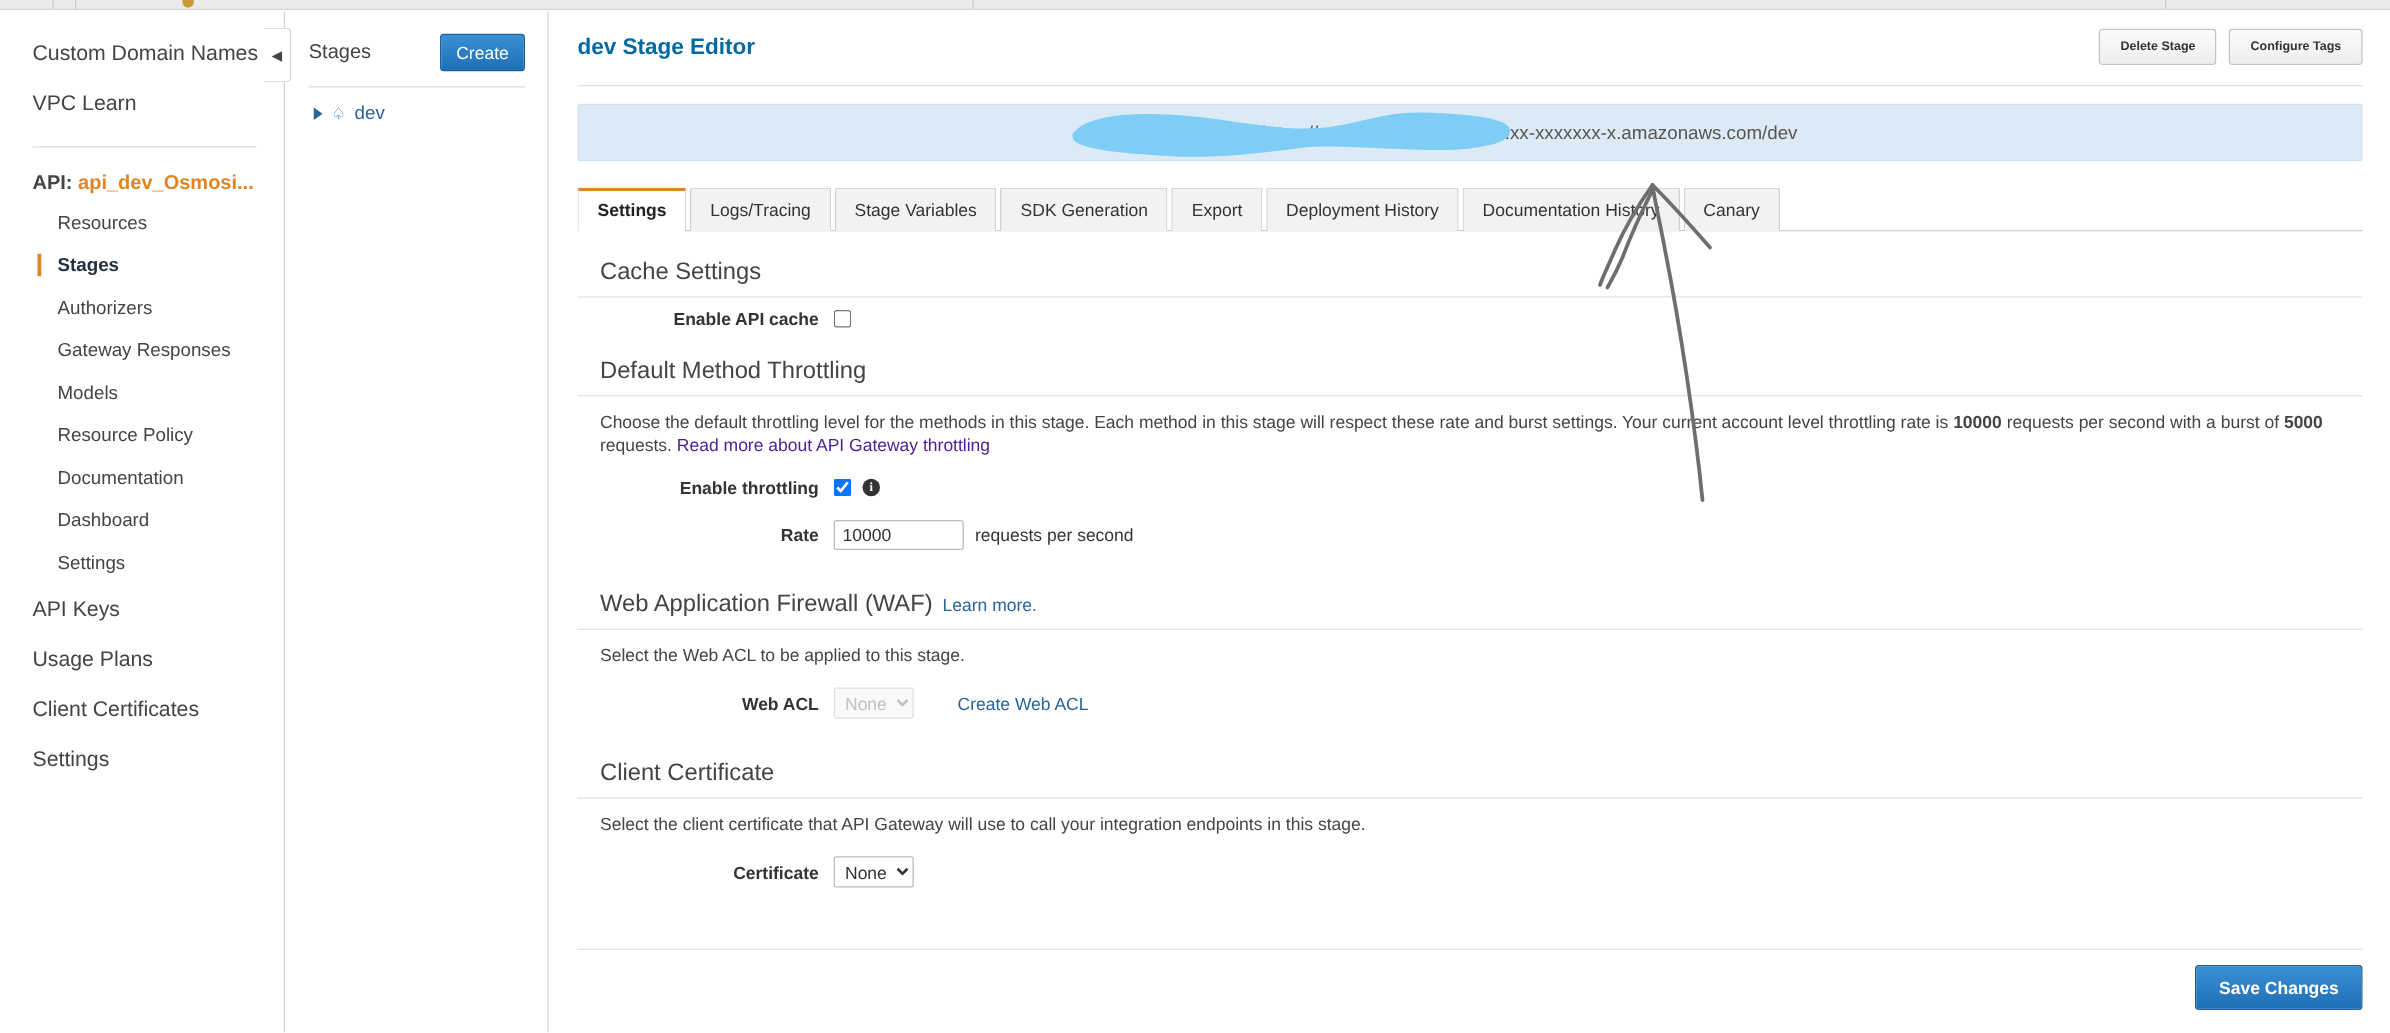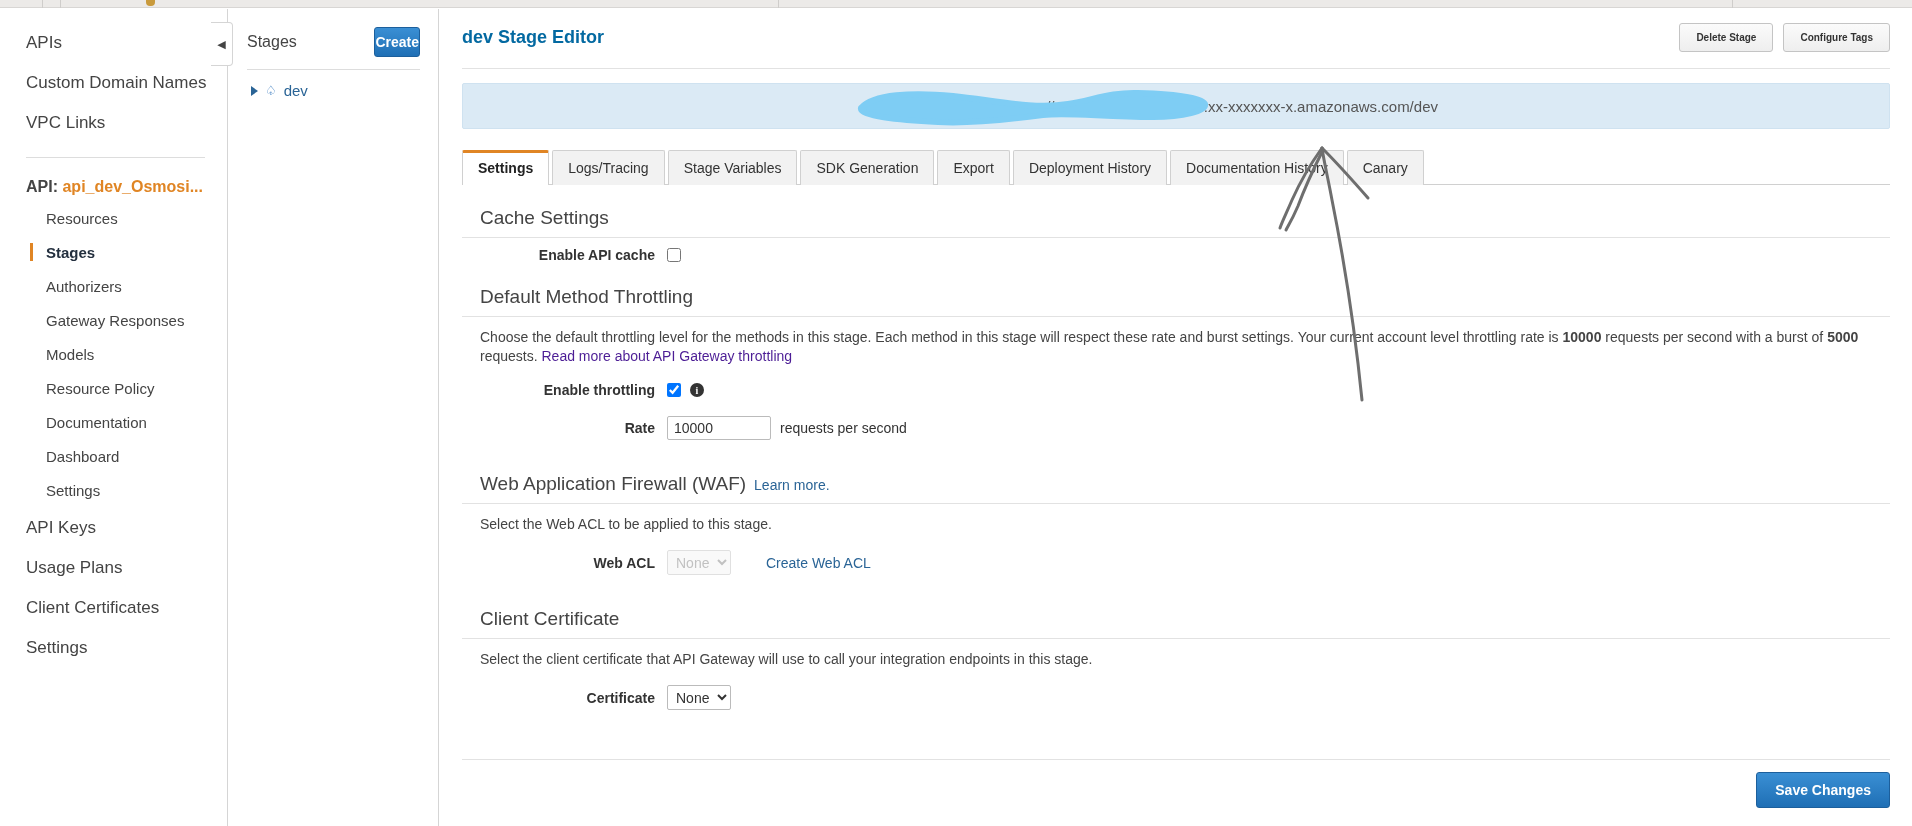--- a/index.html
+++ b/index.html
@@ -342,9 +342,6 @@
 
   <div class="leftnav">
     <div class="nav-top-item">
-      <span>APIs</span>
-    </div>
-    <div class="nav-top-item">
       <span>Custom Domain Names</span>
     </div>
     <div class="nav-top-item">

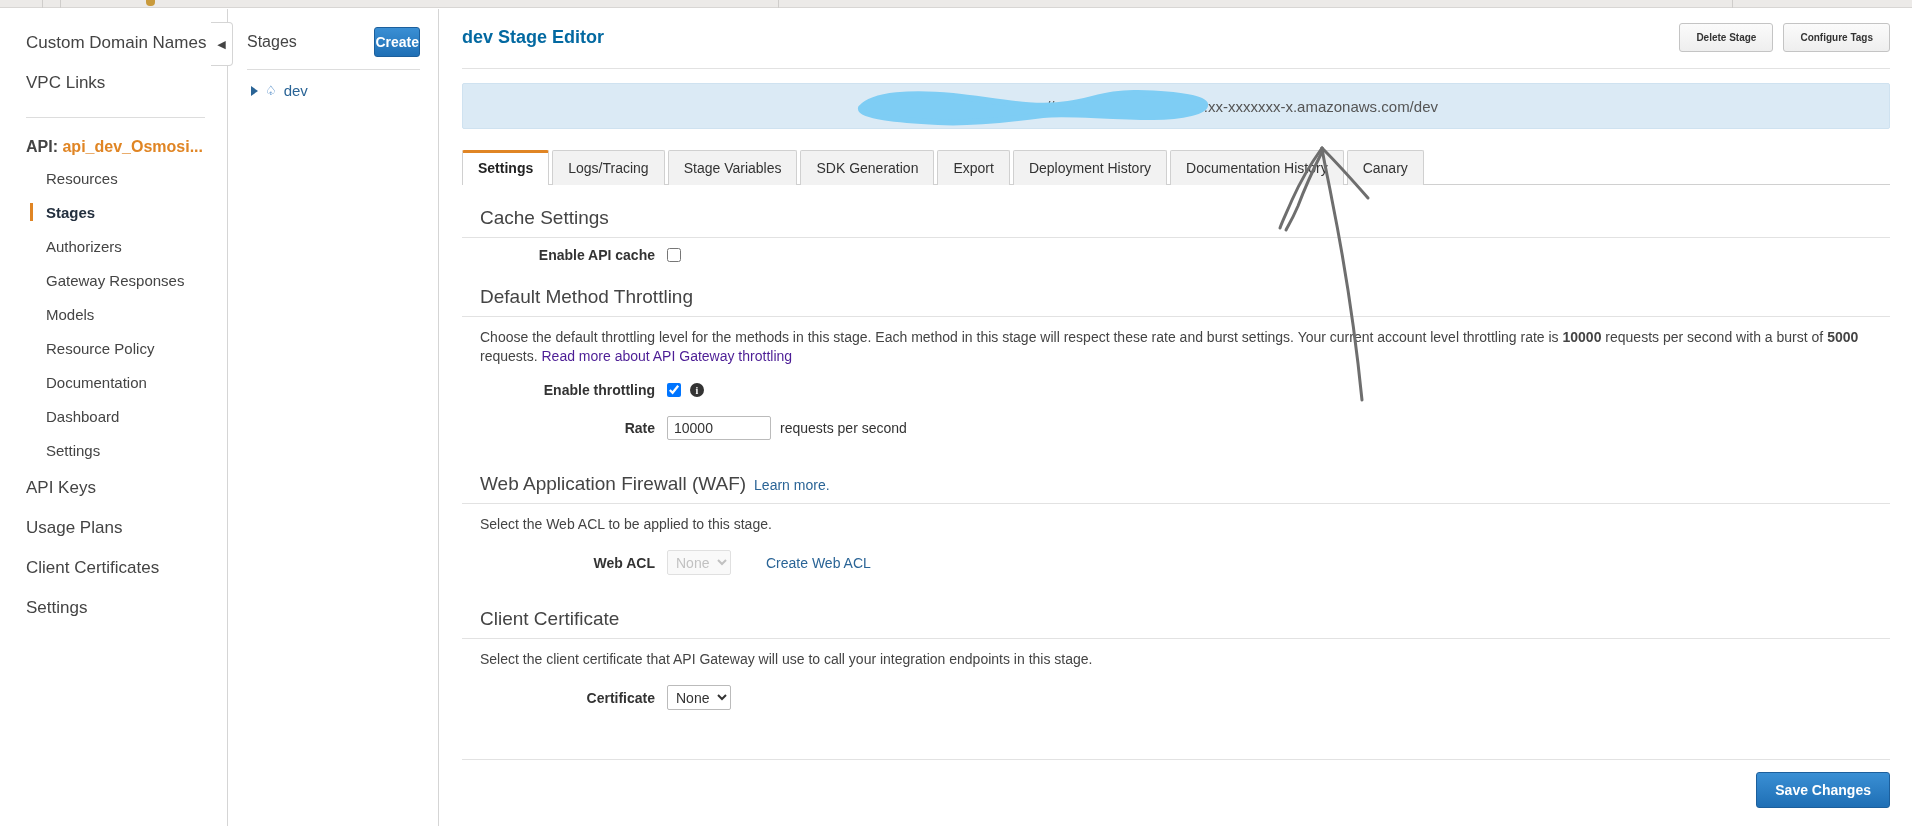--- a/index.html
+++ b/index.html
@@ -119,9 +119,9 @@
     border: 1px solid #1c5f9c;
     border-radius: 3px;
     color: #ffffff;
-    font-weight: bold;
-    font-size: 14px;
-    padding: 6px 0;
+    font-weight: normal;
+    font-size: 14px;
+    padding: 6px 12px;
     cursor: pointer;
   }
   .stage-row {

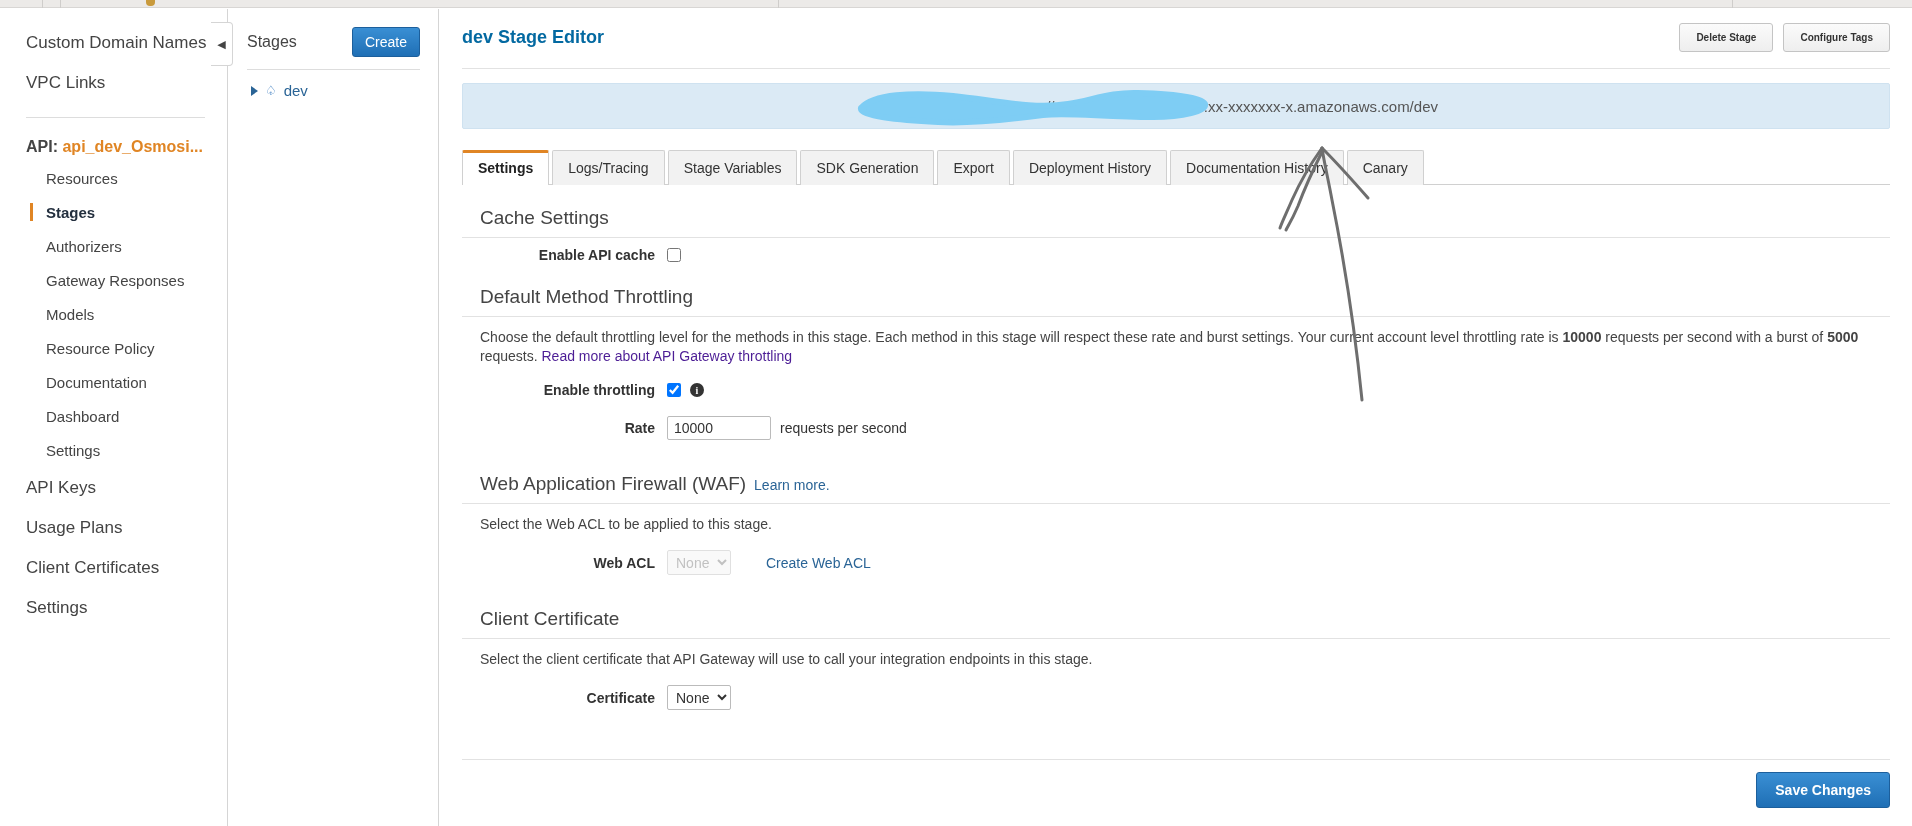--- a/index.html
+++ b/index.html
@@ -345,7 +345,7 @@
       <span>Custom Domain Names</span>
     </div>
     <div class="nav-top-item">
-      <span>VPC Links</span>
+      <span>VPC Learn</span>
     </div>
 
     <div class="nav-divider"></div>

